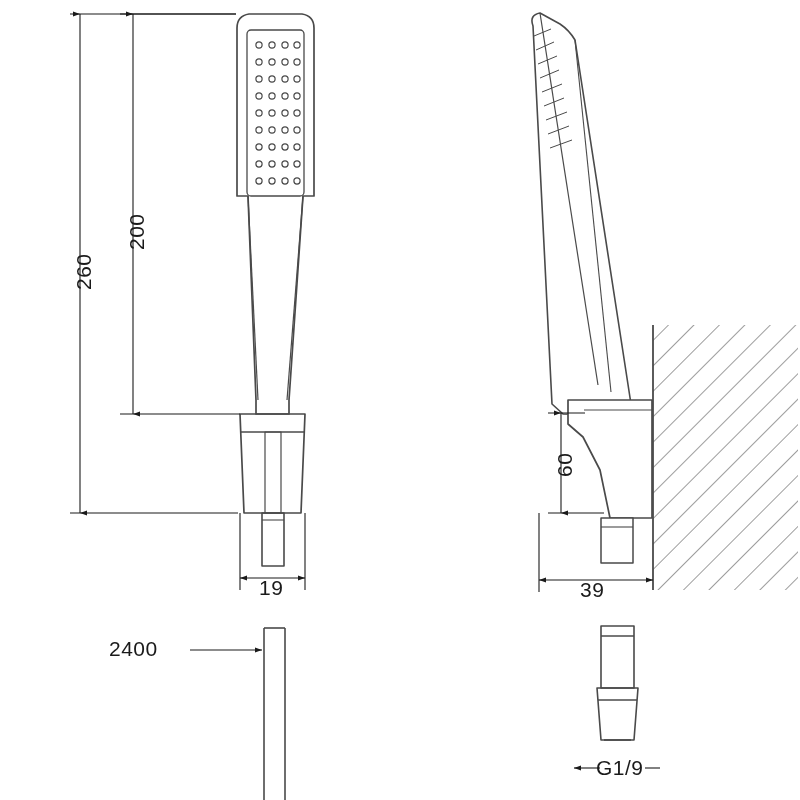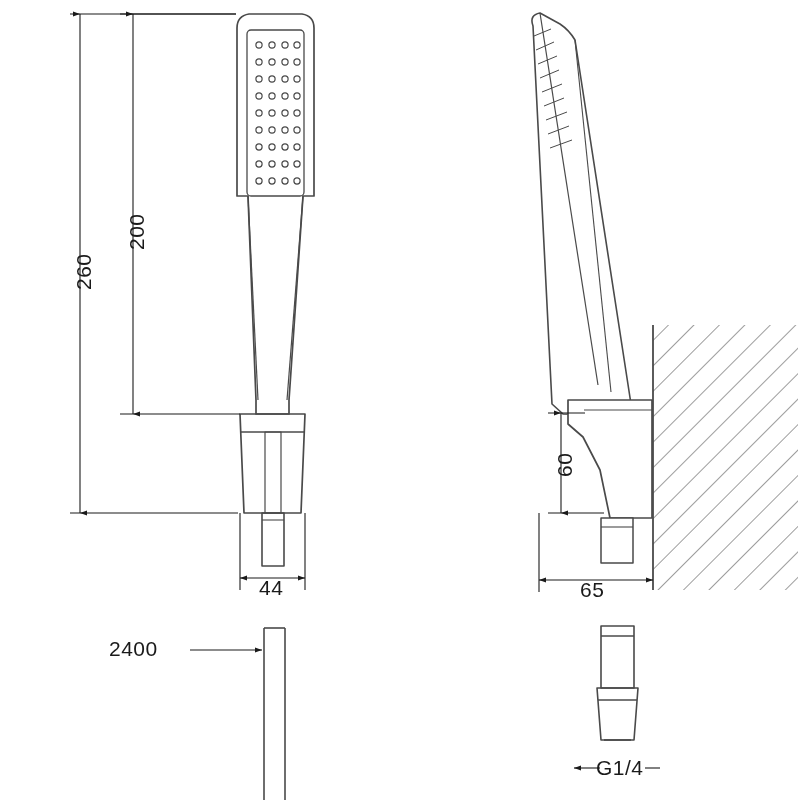--- a/index.html
+++ b/index.html
@@ -205,7 +205,7 @@
 
   <div class="dim-label rot90" style="left:125px; top:250px;">200</div>
 
-  <div class="dim-label" style="left:259px; top:576px;">44</div>
+  <div class="dim-label" style="left:259px; top:576px;">19</div>
 
   <div class="dim-label rot90" style="left:553px; top:477px;">60</div>
 

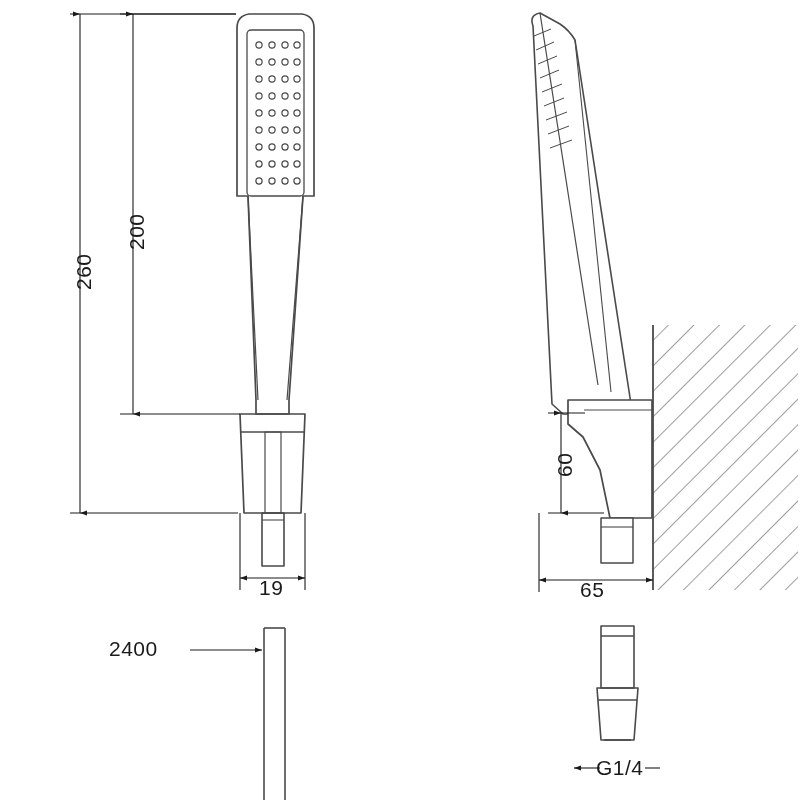--- a/index.html
+++ b/index.html
@@ -209,7 +209,7 @@
 
   <div class="dim-label rot90" style="left:553px; top:477px;">60</div>
 
-  <div class="dim-label" style="left:580px; top:578px;">65</div>
+  <div class="dim-label" style="left:580px; top:578px;">39</div>
 
   <div class="dim-label" style="left:109px; top:637px;">2400</div>
 

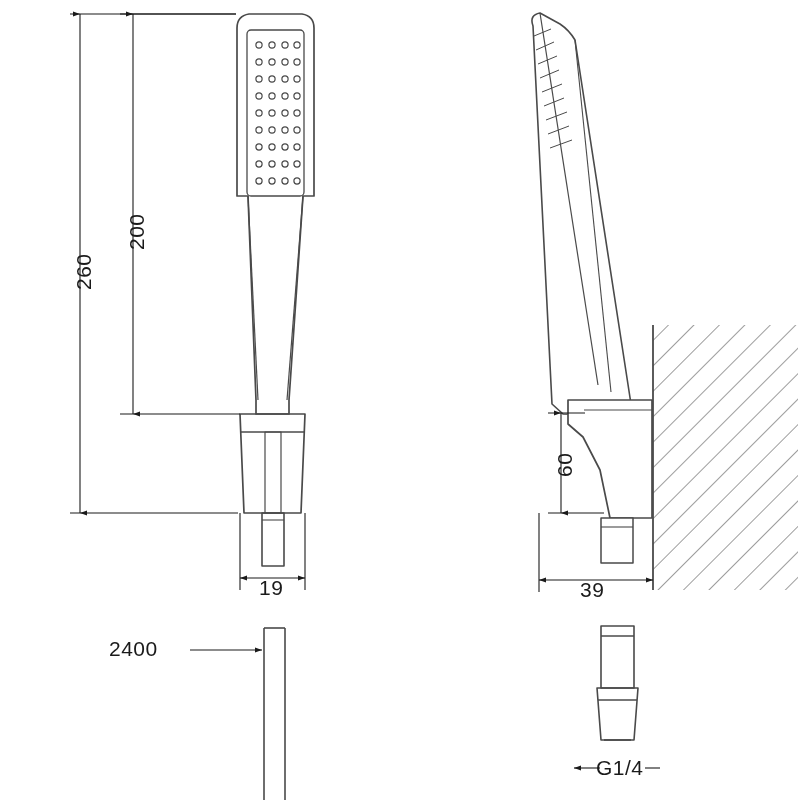--- a/index.html
+++ b/index.html
@@ -213,7 +213,7 @@
 
   <div class="dim-label" style="left:109px; top:637px;">2400</div>
 
-  <div class="dim-label" style="left:596px; top:756px;">G1/4</div>
+  <div class="dim-label" style="left:596px; top:756px;">G1/9</div>
 
 </div>
 

